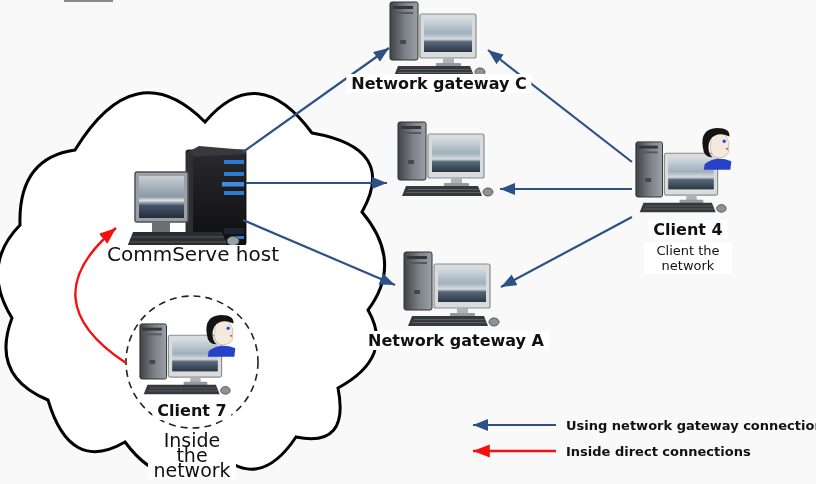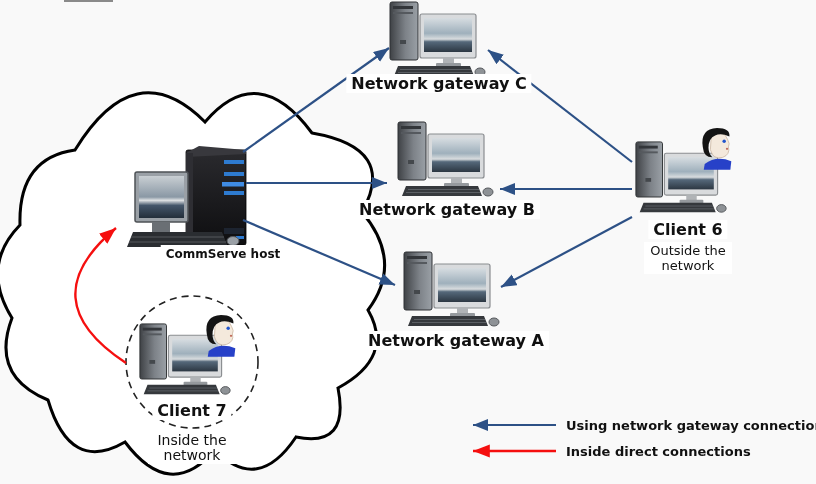--- a/index.html
+++ b/index.html
@@ -169,7 +169,6 @@
 
   <div class="lbl" style="left:439px;top:74px;">Network gateway C</div>
 
-  <div class="lbl" style="left:447px;top:200px;">Network gateway B</div>
 
   <div class="lbl" style="left:456px;top:331px;">Network gateway A</div>
 

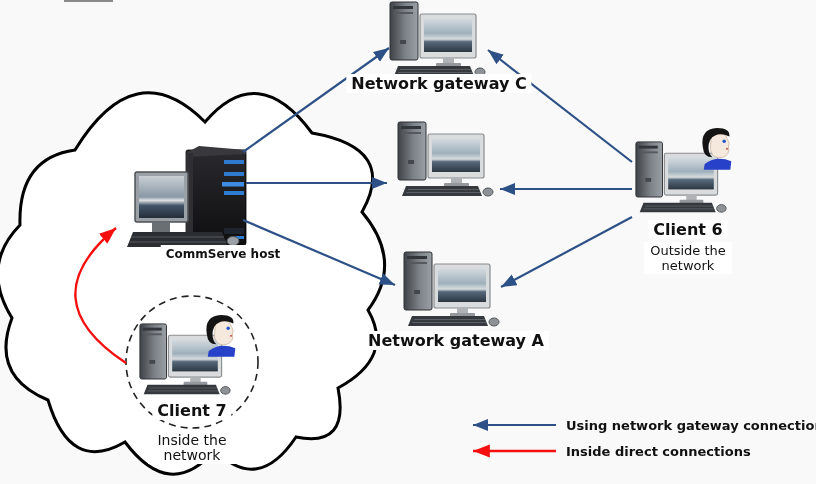--- a/index.html
+++ b/index.html
@@ -172,7 +172,7 @@
 
   <div class="lbl" style="left:456px;top:331px;">Network gateway A</div>
 
-  <div class="lbl" style="left:688px;top:220px;">Client 6</div>
+  <div class="lbl" style="left:688px;top:220px;">Client 4</div>
   <div class="sub" style="left:688px;top:242px;width:84px;">Outside the network</div>
 
   <div class="lbl" style="left:192px;top:401px;">Client 7</div>

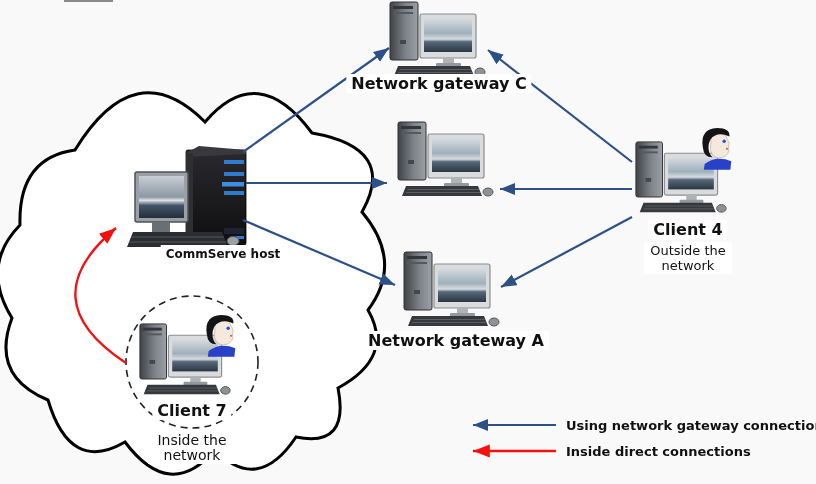--- a/index.html
+++ b/index.html
@@ -29,7 +29,7 @@
     font-size:16px;font-weight:bold;white-space:nowrap;
     padding:1px 5px;line-height:17px;
   }
-  .lbl-plain{font-weight:bold;font-size:12px;margin-left:30px;}
+  .lbl-plain{font-weight:normal;font-size:20px;}
   .sub{
     position:absolute;transform:translateX(-50%);
     background:#ffffff;color:var(--text);

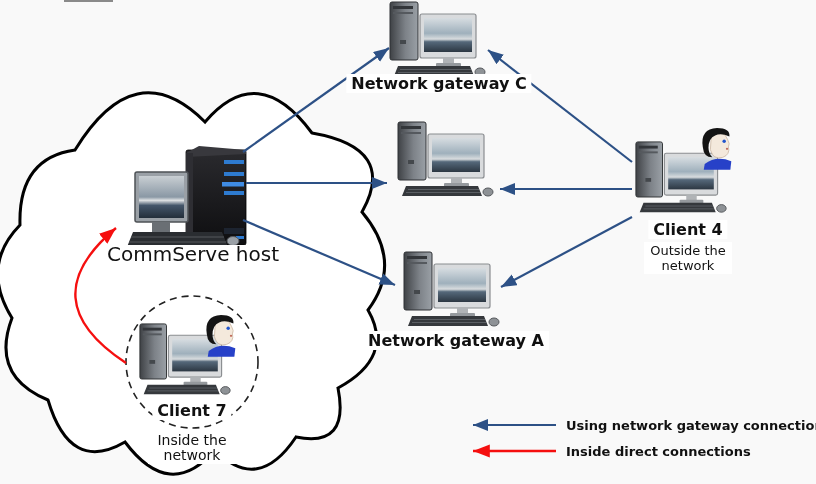--- a/index.html
+++ b/index.html
@@ -173,7 +173,7 @@
   <div class="lbl" style="left:456px;top:331px;">Network gateway A</div>
 
   <div class="lbl" style="left:688px;top:220px;">Client 4</div>
-  <div class="sub" style="left:688px;top:242px;width:84px;">Outside the network</div>
+  <div class="sub" style="left:688px;top:242px;width:84px;">Client the network</div>
 
   <div class="lbl" style="left:192px;top:401px;">Client 7</div>
   <div class="sub" style="left:192px;top:432px;width:84px;font-size:14px;text-align:center;">Inside the network</div>

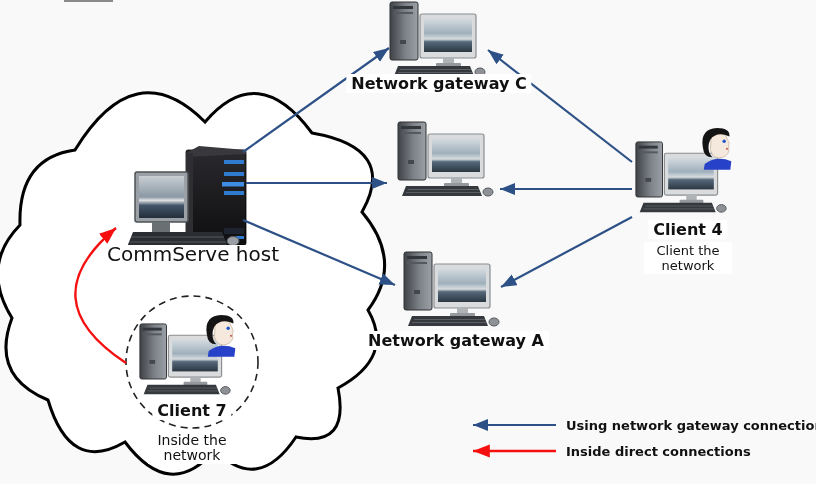--- a/index.html
+++ b/index.html
@@ -176,7 +176,7 @@
   <div class="sub" style="left:688px;top:242px;width:84px;">Client the network</div>
 
   <div class="lbl" style="left:192px;top:401px;">Client 7</div>
-  <div class="sub" style="left:192px;top:432px;width:84px;font-size:14px;text-align:center;">Inside the network</div>
+  <div class="sub" style="left:192px;top:432px;width:84px;font-size:19px;text-align:center;">Inside the network</div>
 
   <div class="legend-text" style="left:566px;top:417px;">Using network gateway connections</div>
   <div class="legend-text" style="left:566px;top:443px;">Inside direct connections</div>

